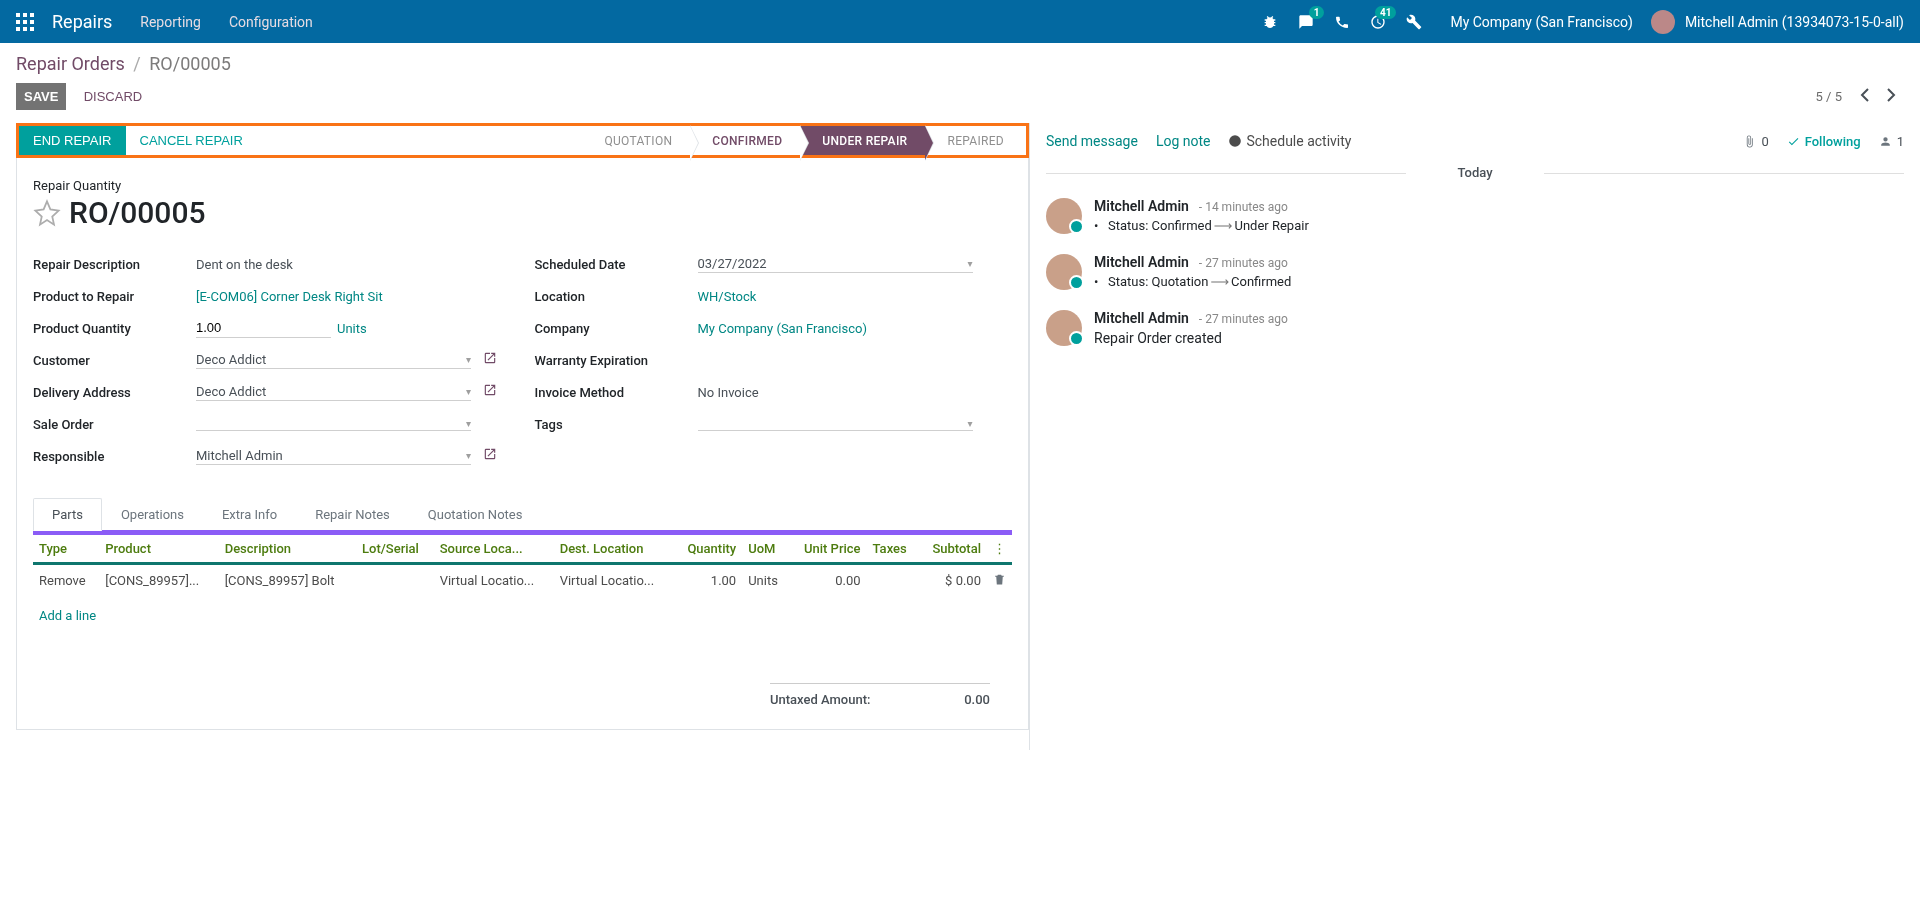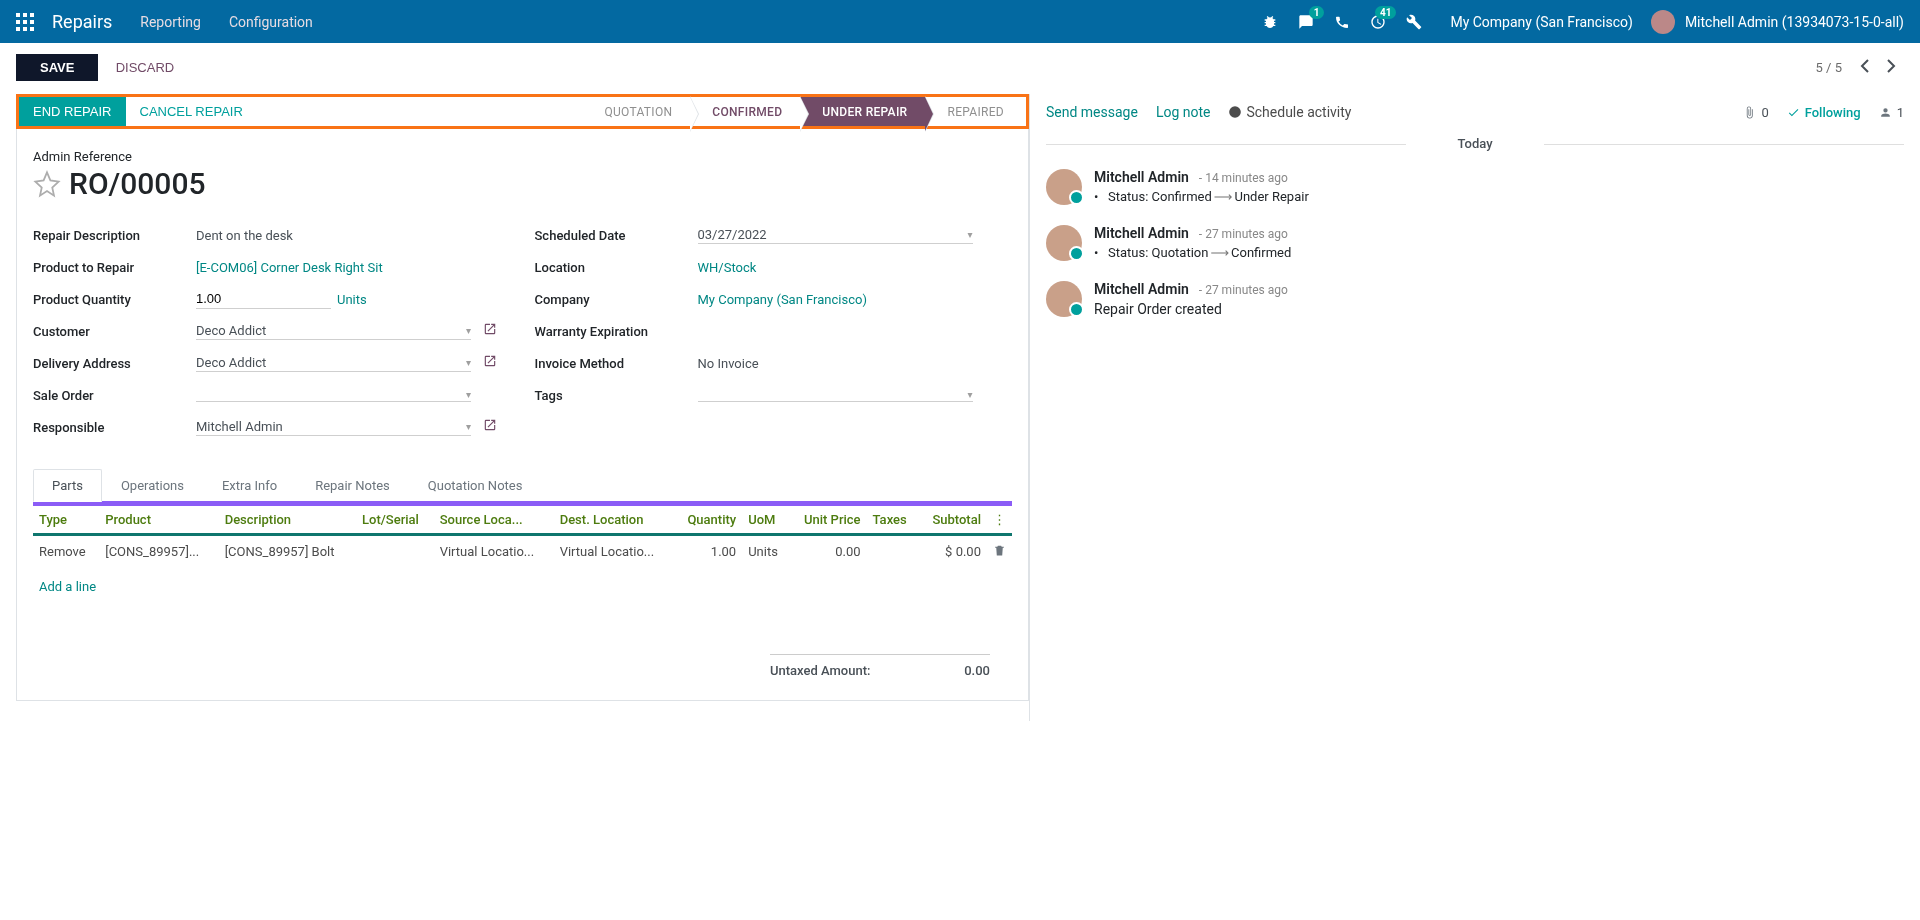--- a/index.html
+++ b/index.html
@@ -168,6 +168,11 @@
 </div>
 
 <div class="cp">
+  <div class="breadcrumbs">
+    <a>Repair Orders</a>
+    <span class="sep">/</span>
+    <span>RO/00005</span>
+  </div>
   <div class="cp-bottom">
     <div class="cp-left">
       <button class="btn-save">SAVE</button>

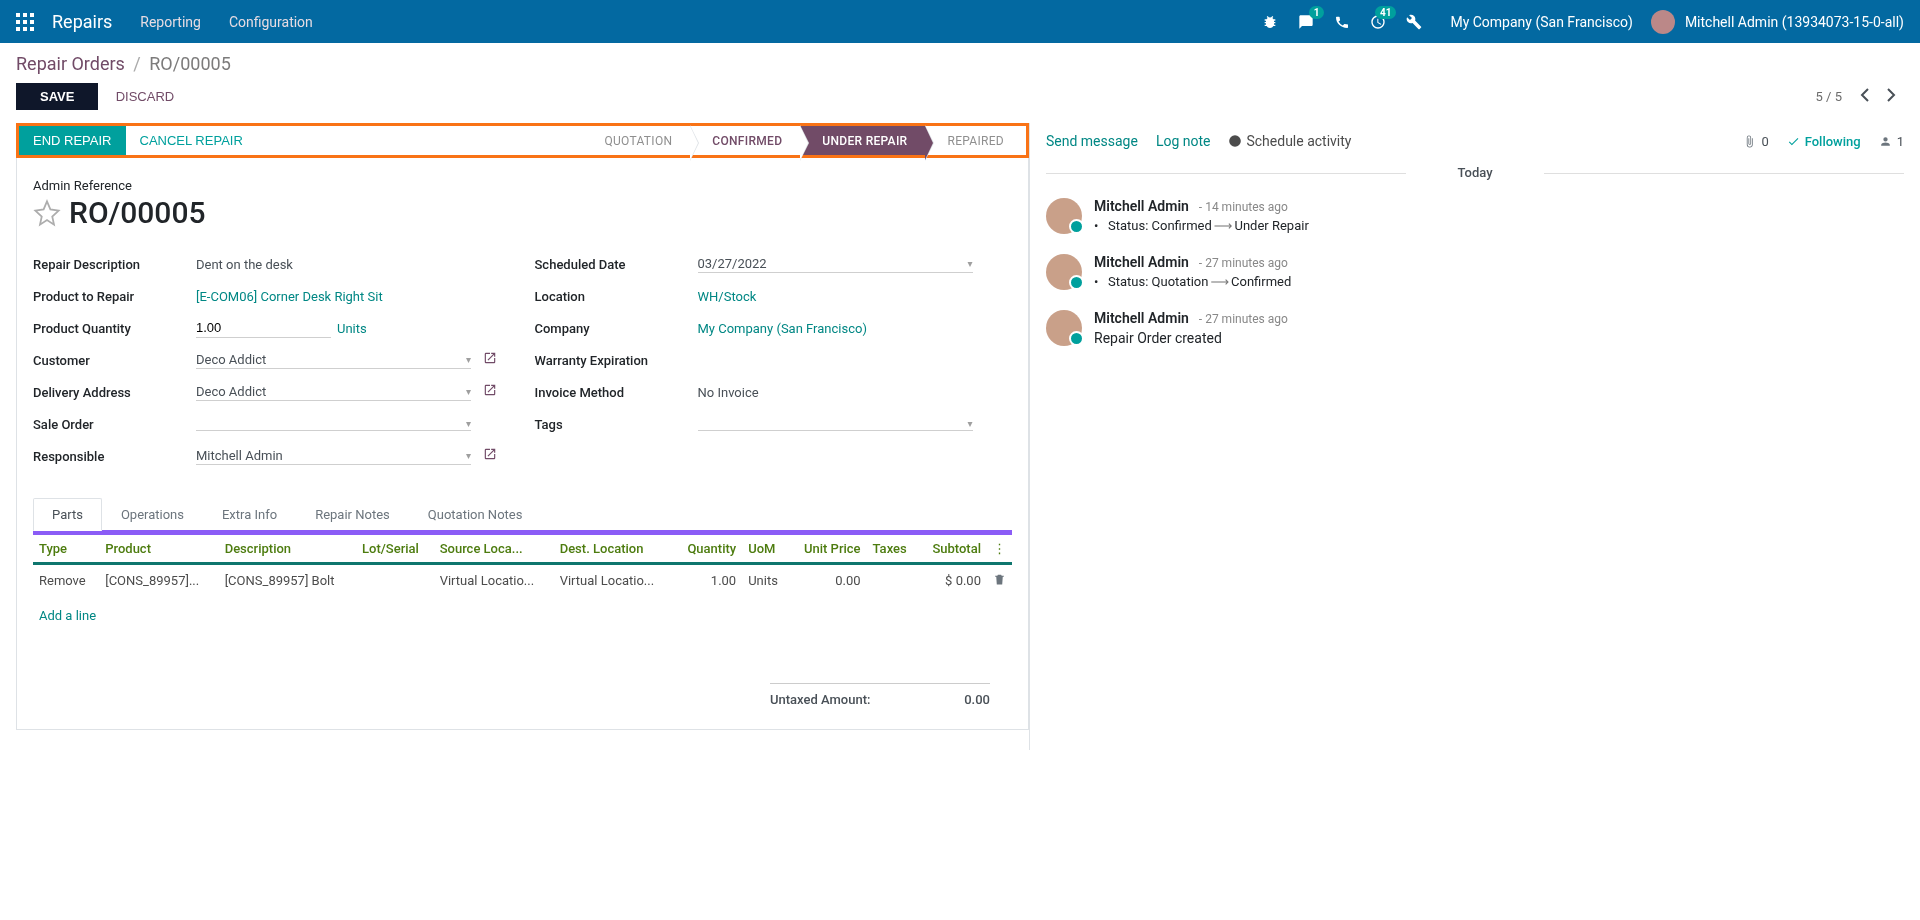--- a/index.html
+++ b/index.html
@@ -23,7 +23,7 @@
   .breadcrumbs a { color: #714b67; text-decoration: none; }
   .breadcrumbs .sep { color: #aaa; margin: 0 4px; }
   .cp-bottom { display: flex; align-items: center; justify-content: space-between; padding-bottom: 12px; }
-  .cp-left .btn-save { background: #0f172a; color: #fff; border: none; padding: 6px 24px; font-weight: 600; font-size: 13px; margin-right: 14px; cursor: pointer; }
+  .cp-left .btn-save { background: #737373; color: #fff; border: none; padding: 6px 8px; font-weight: 600; font-size: 13px; margin-right: 14px; cursor: pointer; }
   .cp-left .btn-discard { background: none; color: #714b67; border: none; font-size: 13px; cursor: pointer; }
   .cp-right { display: flex; align-items: center; color: #6c6c6c; font-size: 13px; }
   .cp-right .pager-text { margin-right: 10px; }

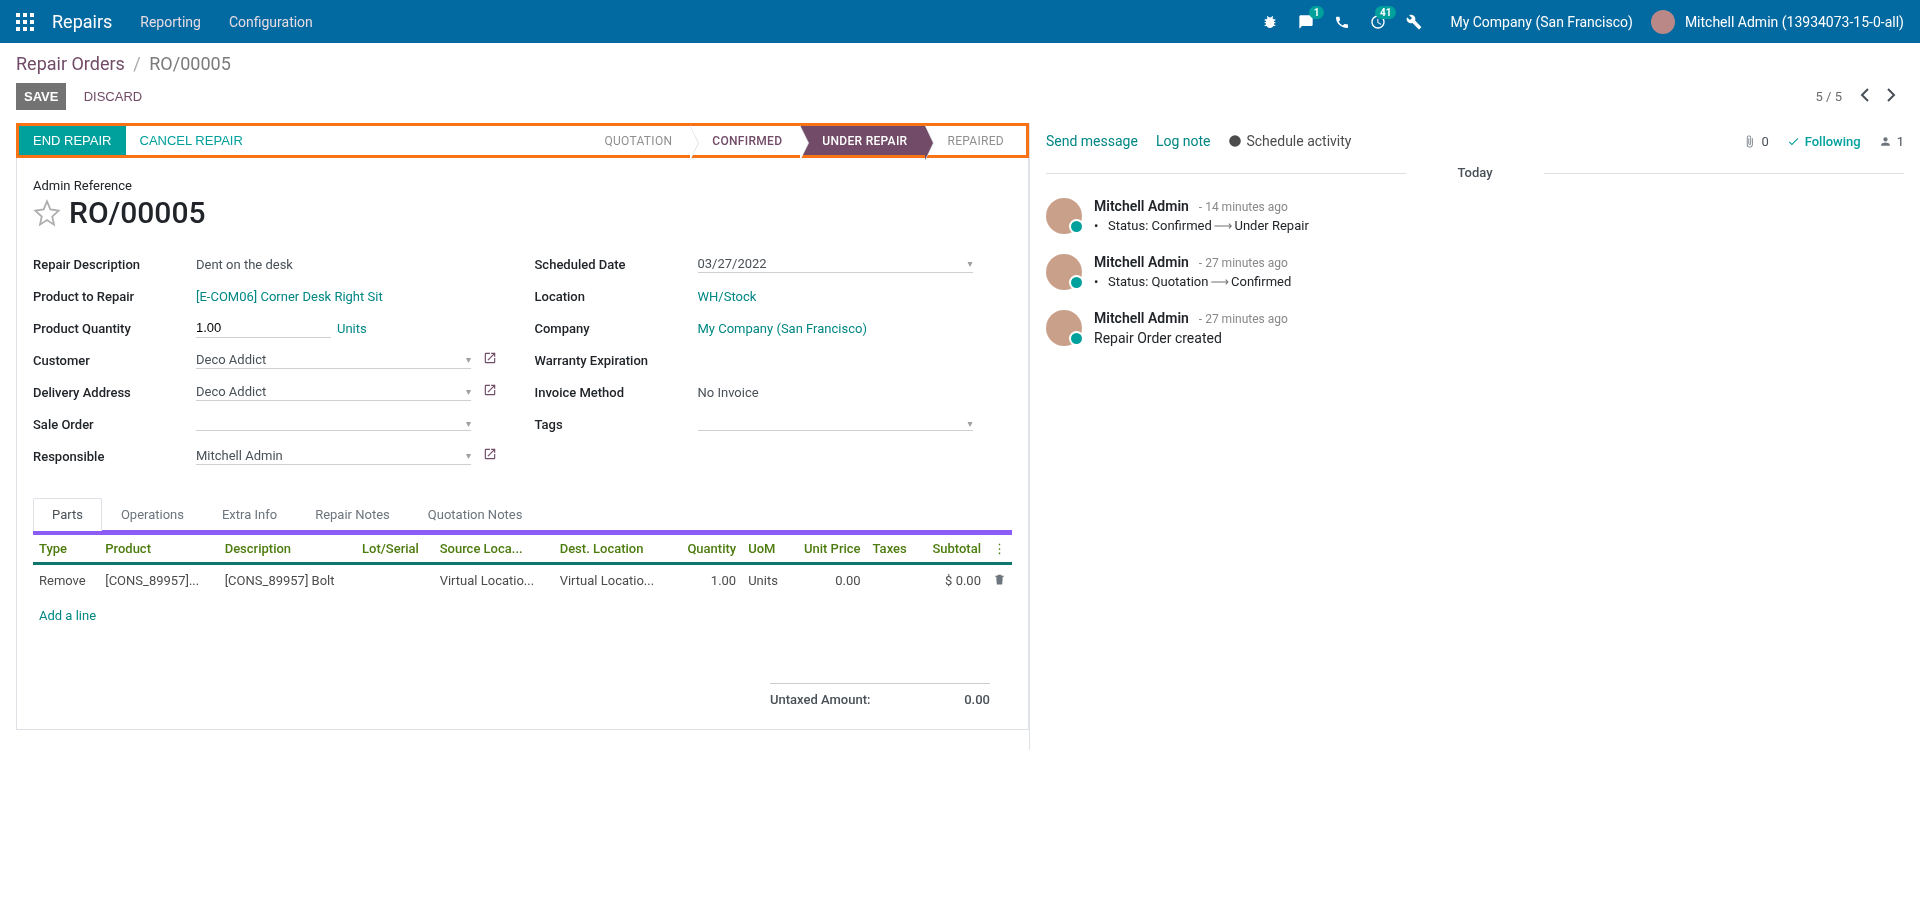--- a/index.html
+++ b/index.html
@@ -209,7 +209,7 @@
 
     <div class="sheet">
       <div class="title-wrap">
-        <span class="ref-label">Admin Reference</span>
+        <span class="ref-label">Repair Quantity</span>
         <div class="title-row">
           <span class="star"><svg viewBox="0 0 24 24">
                 <path d="M12 2l2.9 6.9L22 10l-5.5 5 1.5 7L12 18l-6 4 1.5-7L2 10l7.1-1.1L12 2z"></path>

